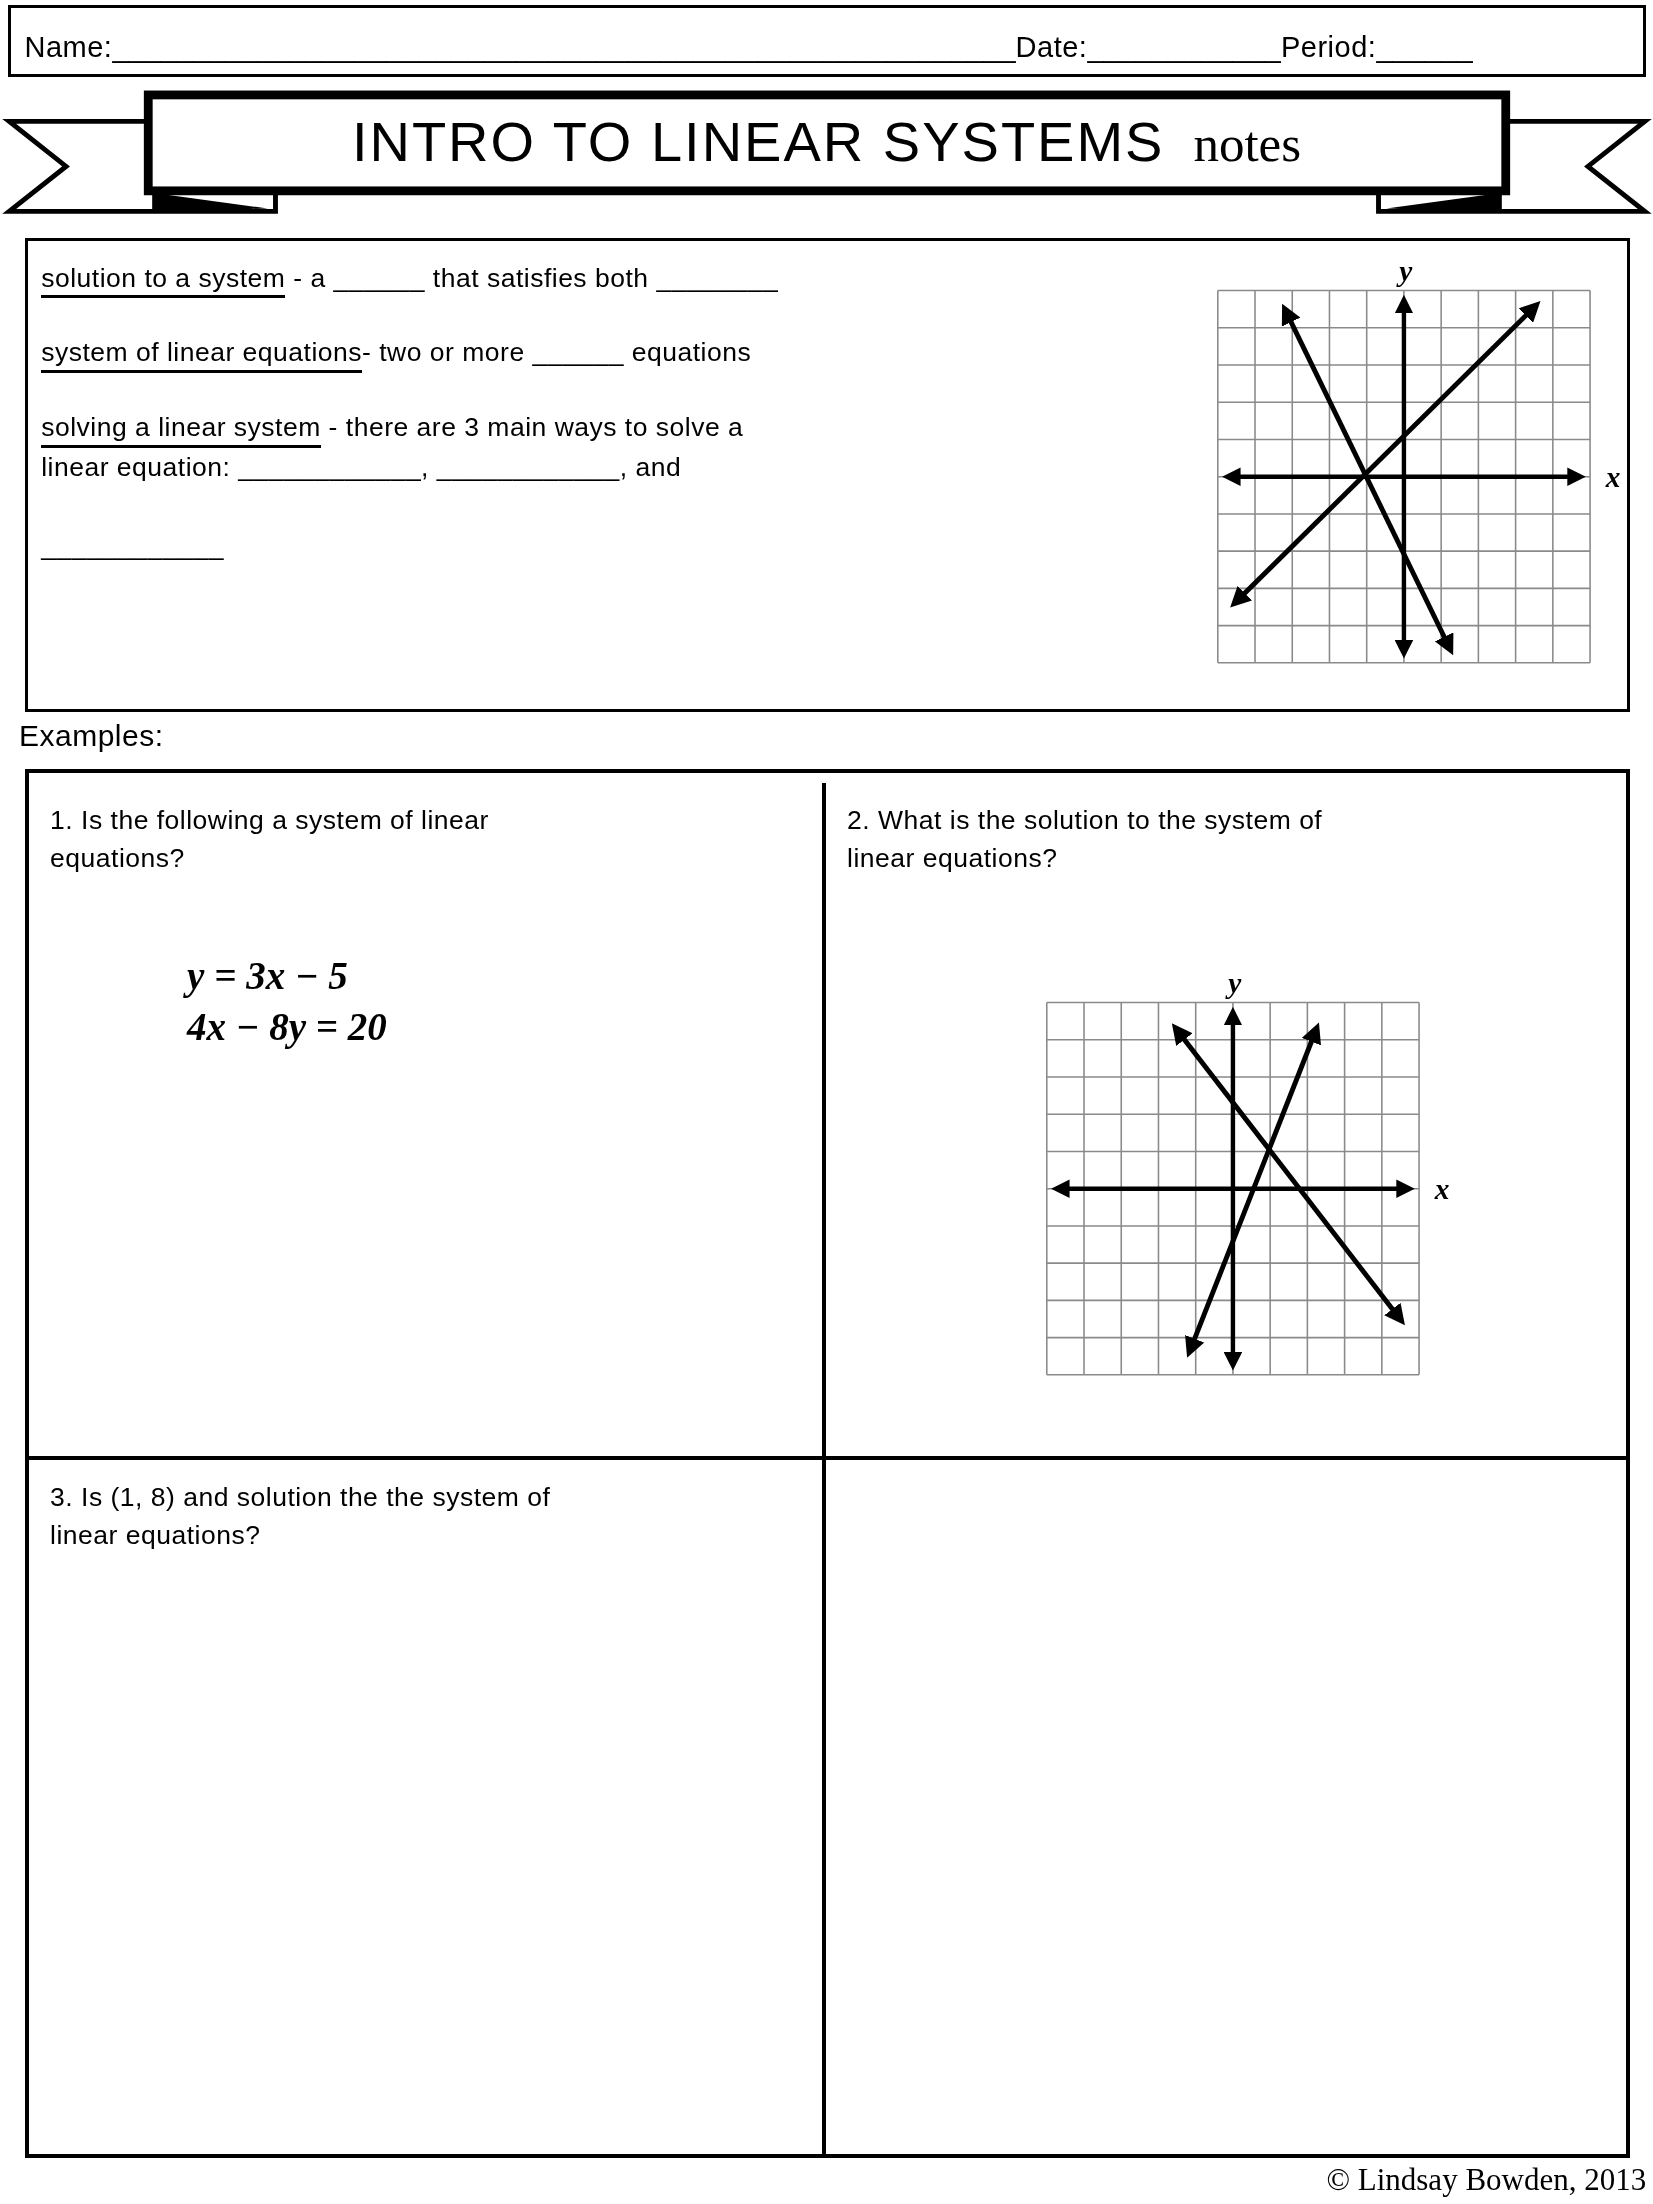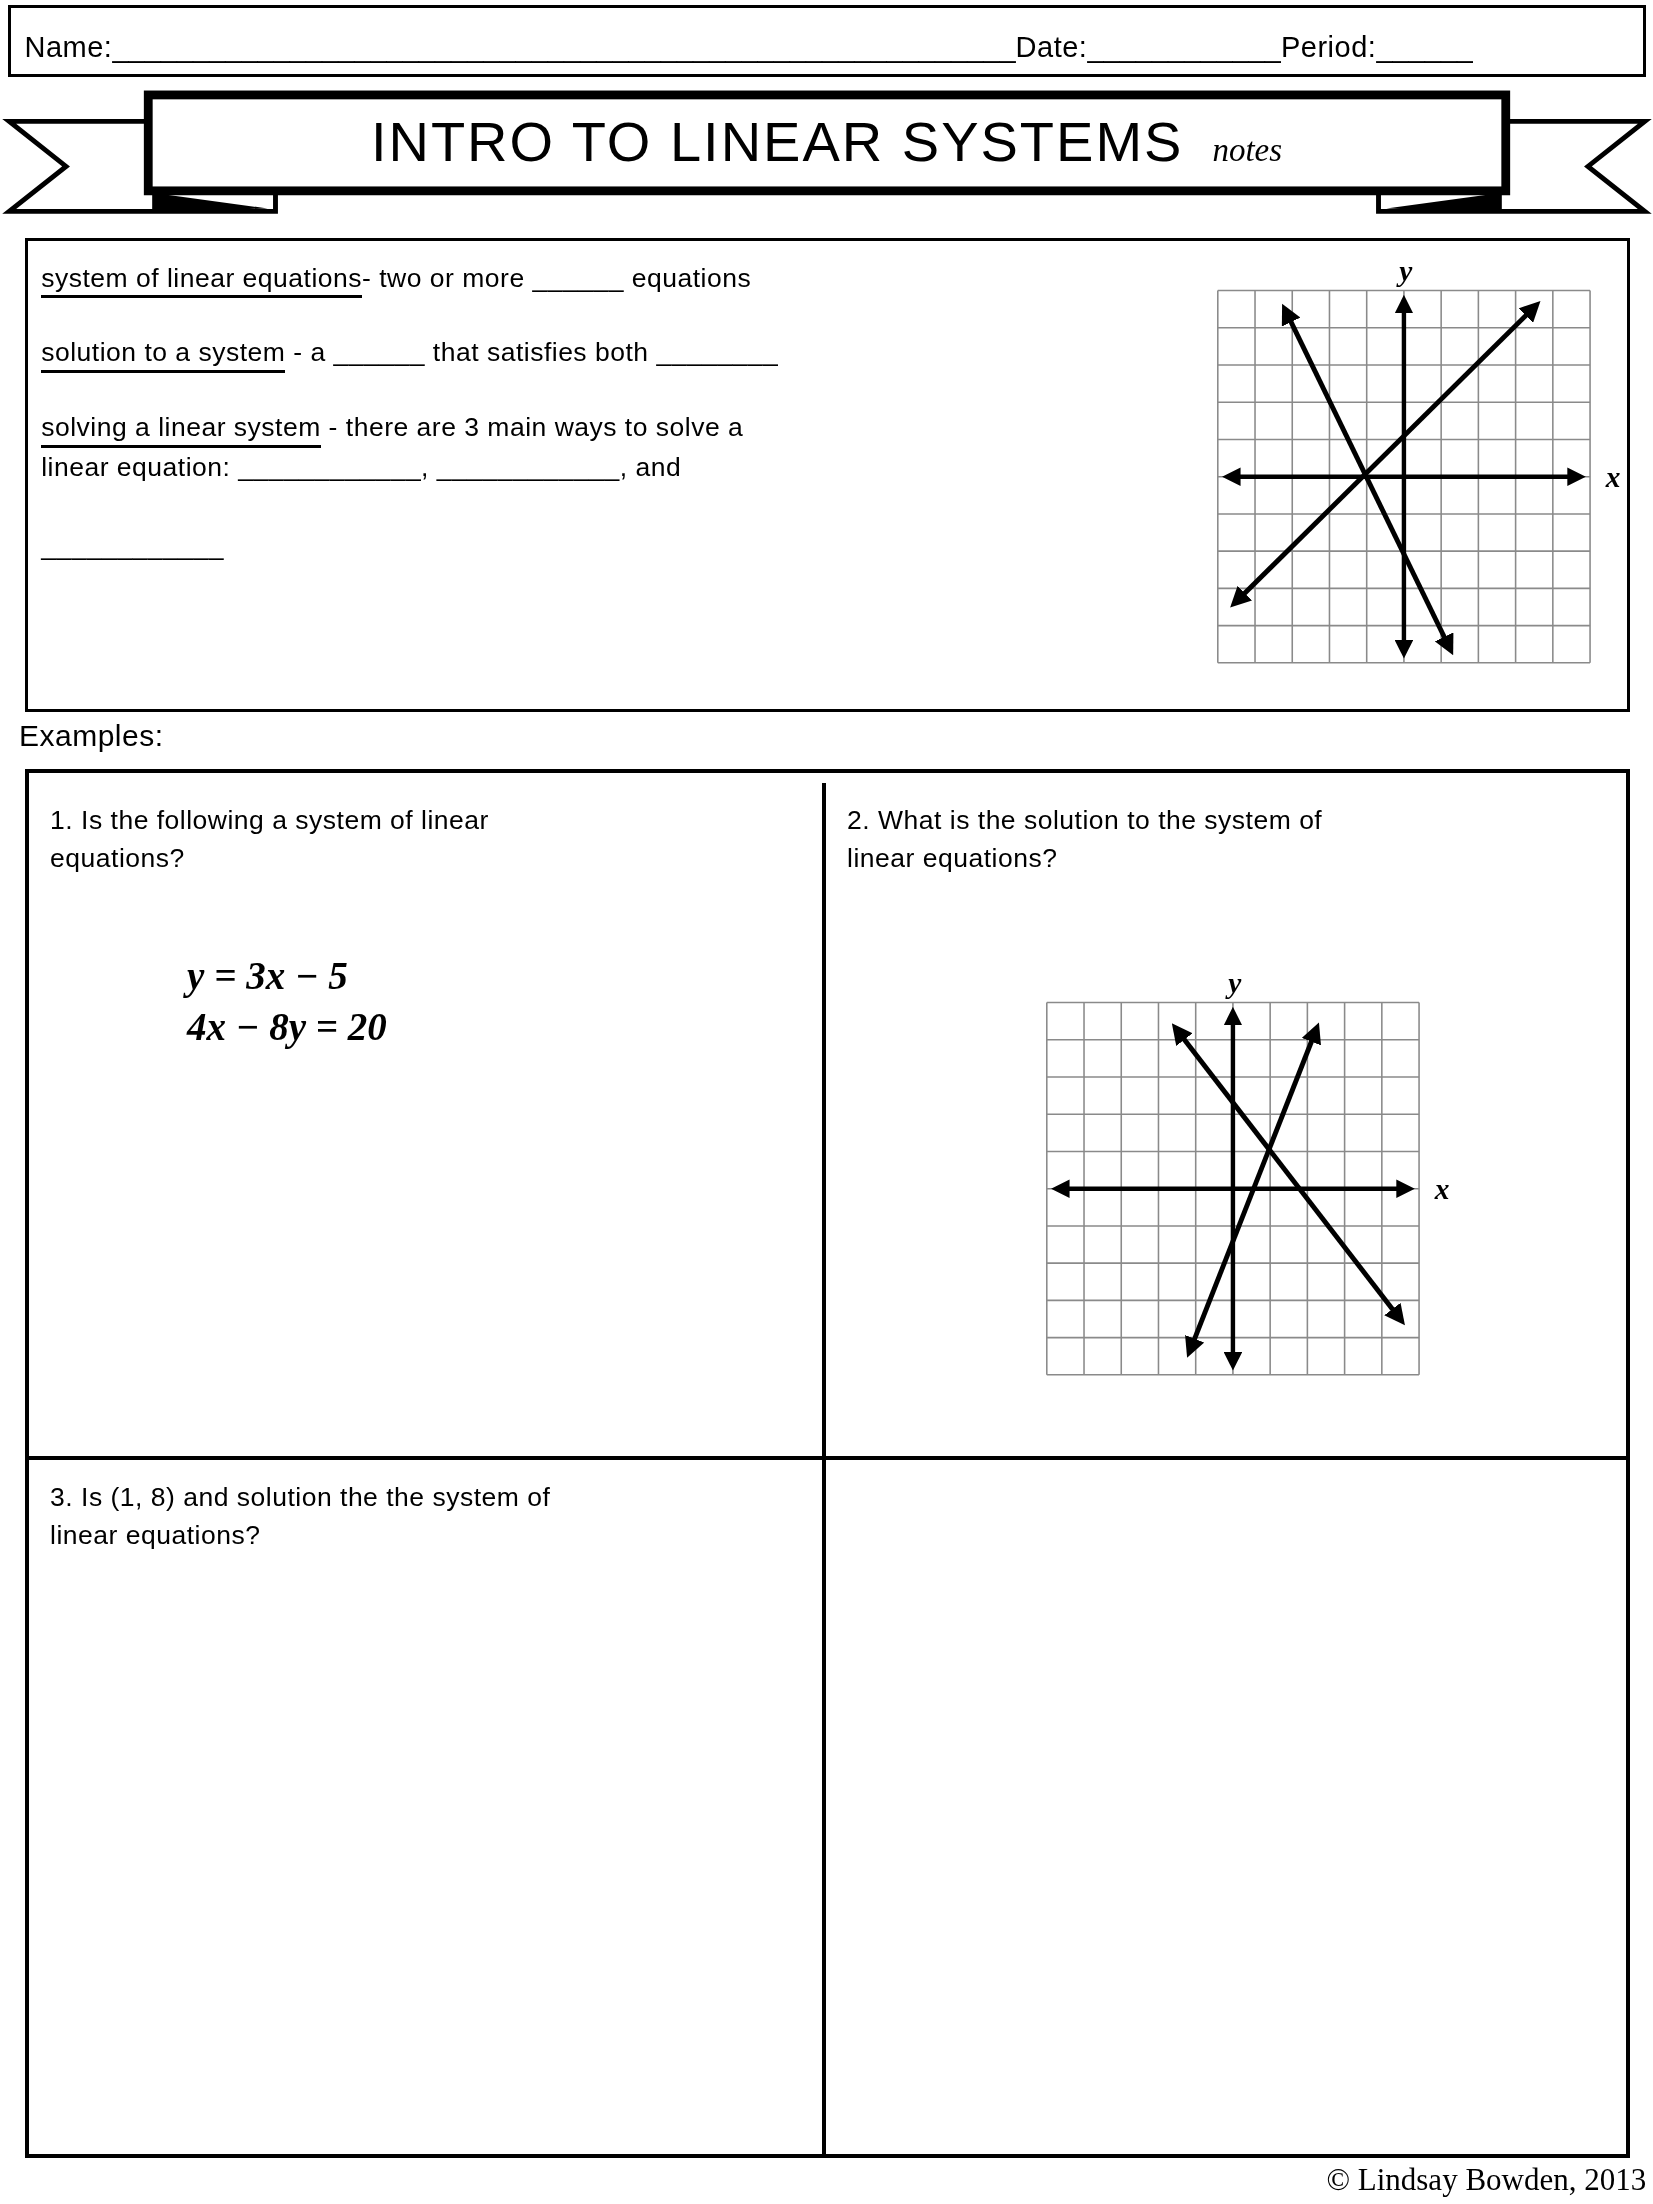--- a/index.html
+++ b/index.html
@@ -20,7 +20,7 @@
                 display:flex;align-items:baseline;justify-content:center;gap:29px;padding-top:13.7px;
                 box-sizing:border-box;text-align:right;}
   .title-main{font-size:56px;letter-spacing:2px;font-family:"Liberation Sans",sans-serif;}
-  .title-script{font-family:"Liberation Serif",serif;font-style:italic;font-size:33px;}
+  .title-script{font-family:"Liberation Serif",serif;font-size:51px;}
 
   
   .notes-box{position:absolute;left:24.5px;top:238px;width:1605px;height:474px;border:3.9px solid #000;

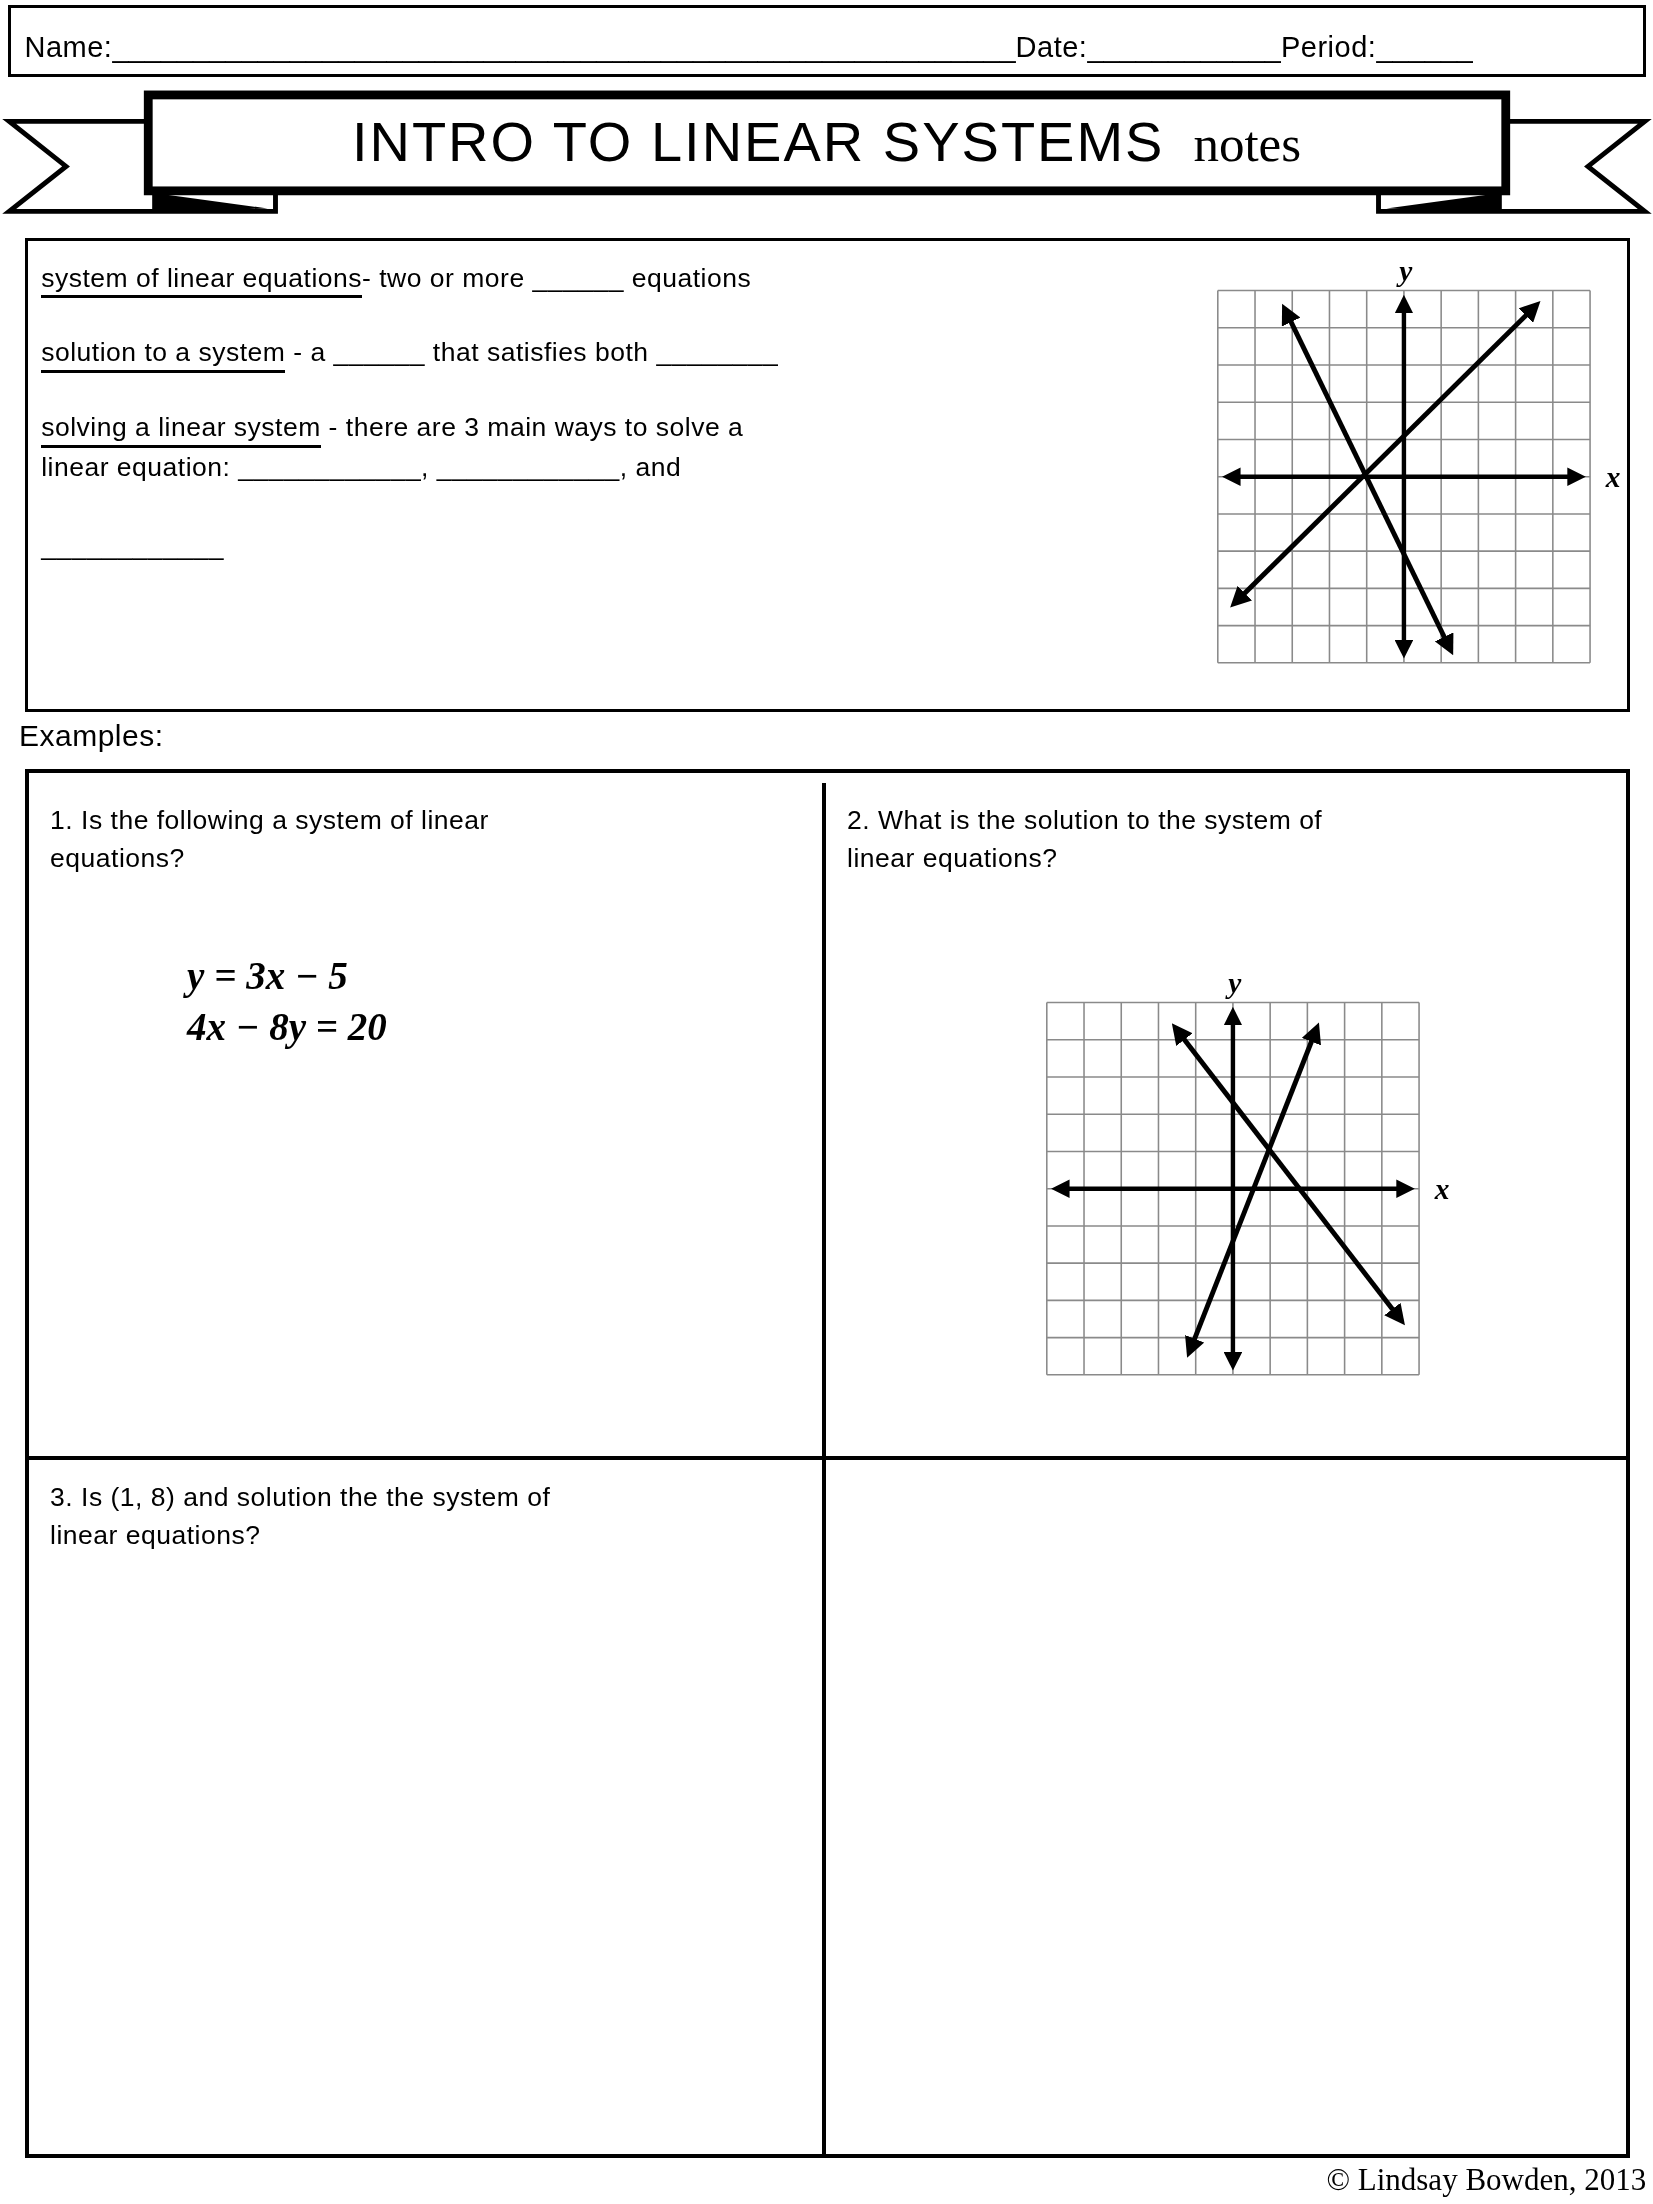--- a/index.html
+++ b/index.html
@@ -73,8 +73,8 @@
   </div>
 
   <div class="notes-box">
+    <p class="def hw"><span class="term">solution to a system</span><span> - a ______ that satisfies both ________</span></p>
     <p class="def hw"><span class="term">system of linear equations</span><span>- two or more ______ equations</span></p>
-    <p class="def hw"><span class="term">solution to a system</span><span> - a ______ that satisfies both ________</span></p>
     <p class="def hw"><span class="term">solving a linear system</span><span> - there are 3 main ways to solve a
 linear equation: ____________, ____________, and
 

